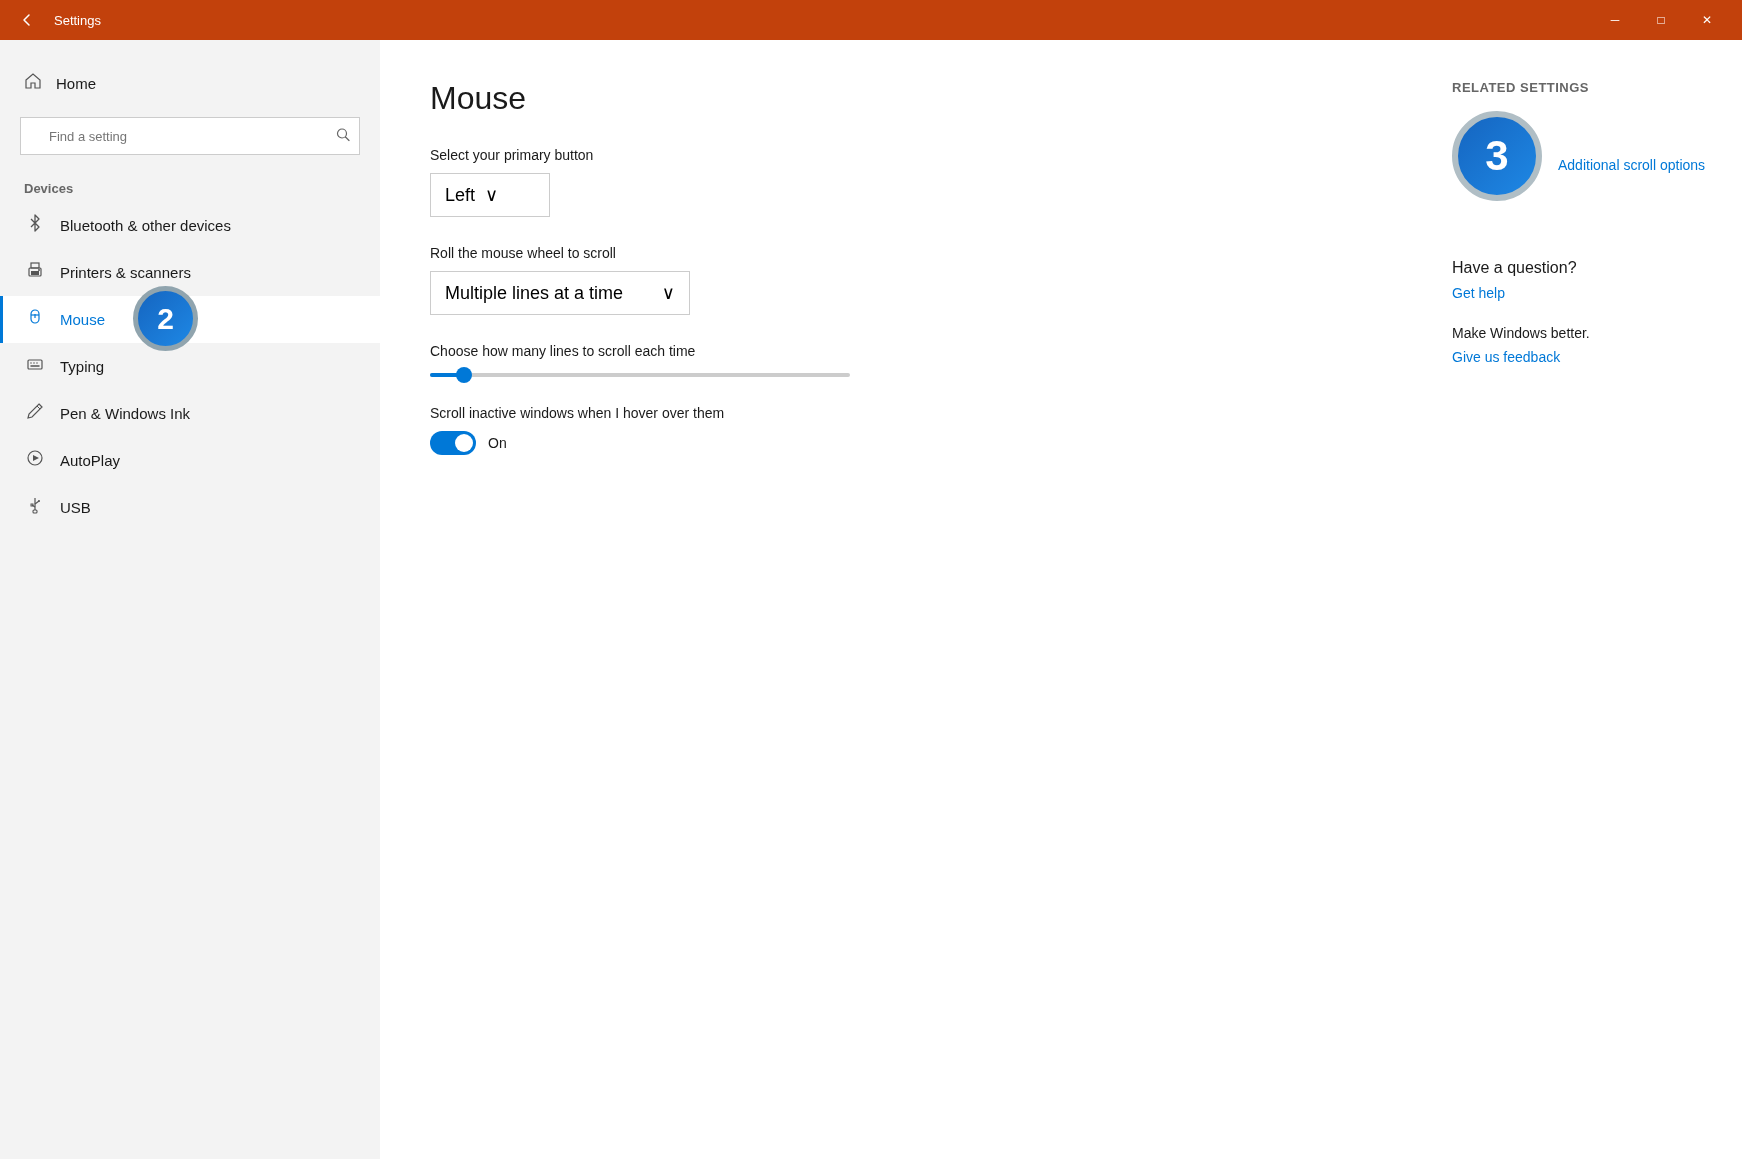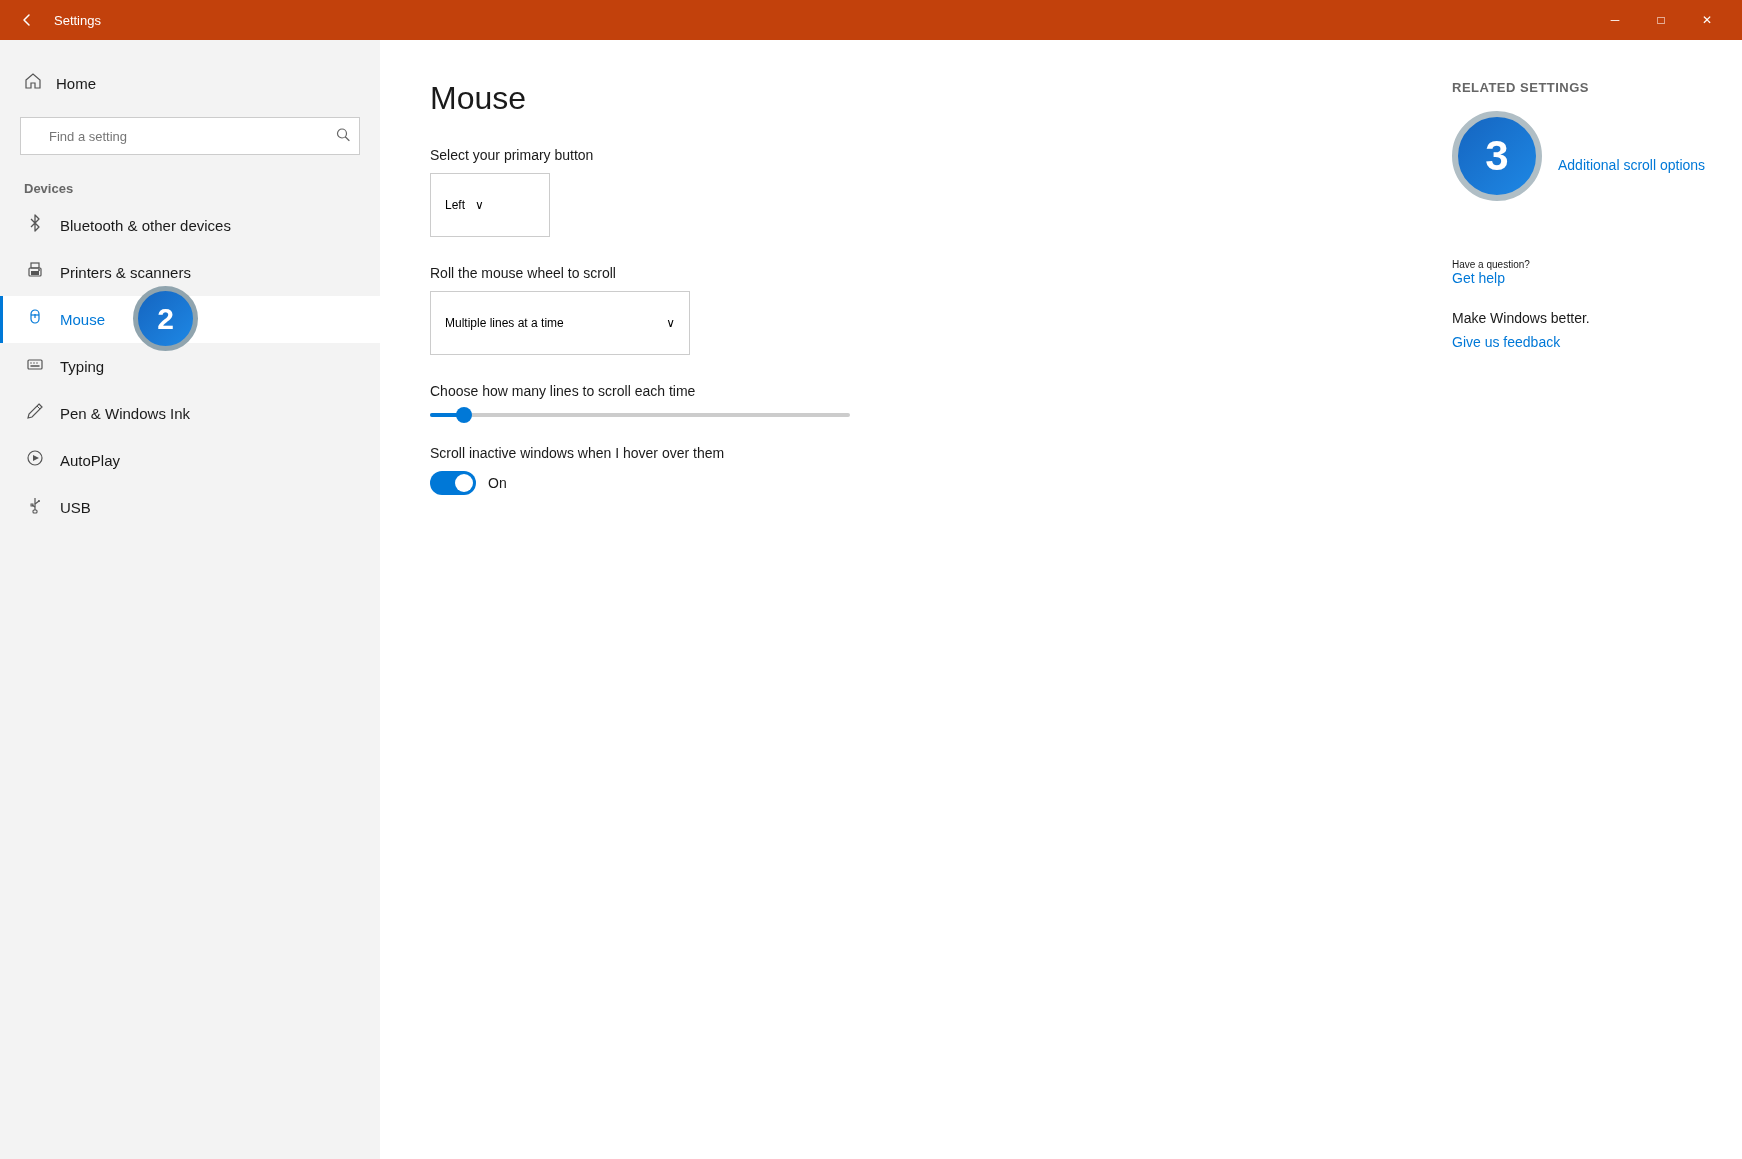--- a/index.html
+++ b/index.html
@@ -155,9 +155,9 @@
       align-items: center;
       gap: 10px;
       border: 1px solid #ccc;
-      padding: 24px 14px;
-      background: white;
-      font-size: 12px;
+      padding: 10px 14px;
+      background: white;
+      font-size: 18px;
       cursor: pointer;
       min-width: 120px;
     }

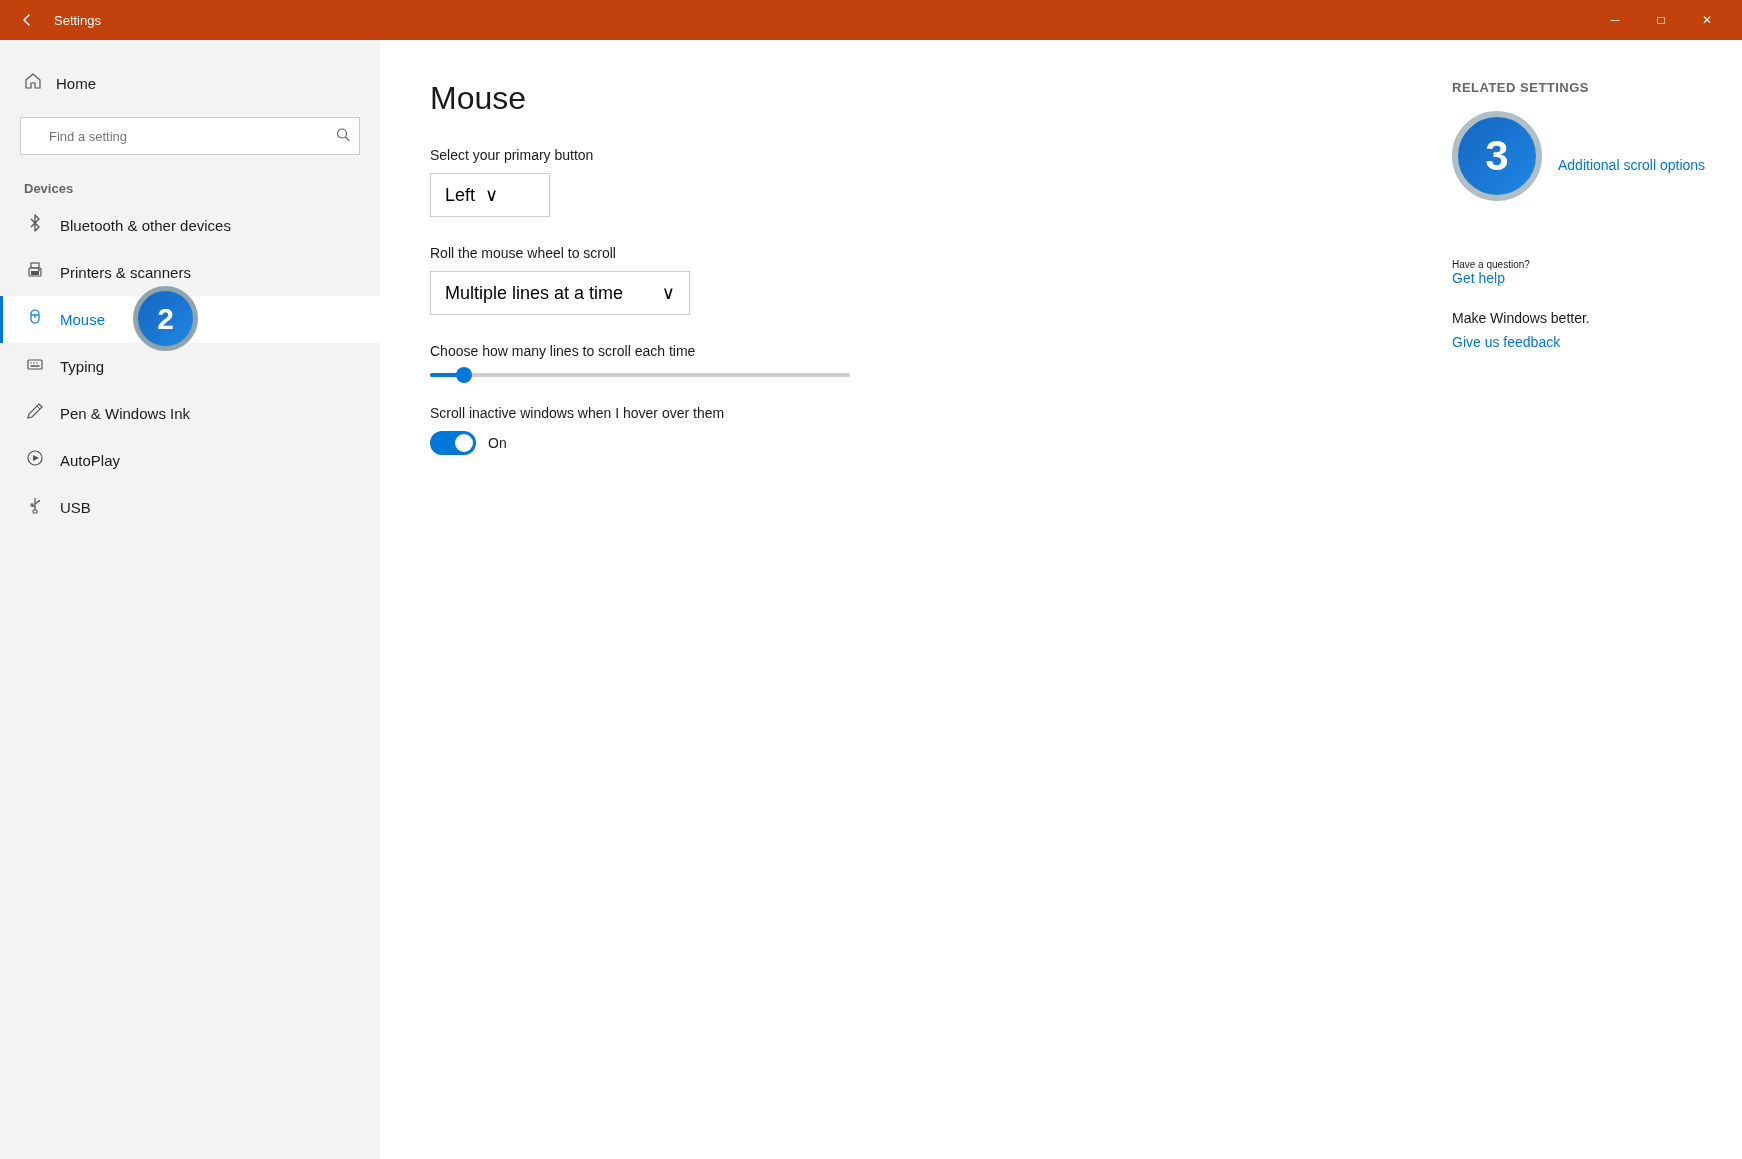--- a/index.html
+++ b/index.html
@@ -270,8 +270,9 @@
     }
 
     .question-header {
-      font-size: 10px;
-      color: #1a1a1a;
+      font-size: 16px;
+      color: #1a1a1a;
+      margin-bottom: 8px;
       font-weight: 400;
     }
 

